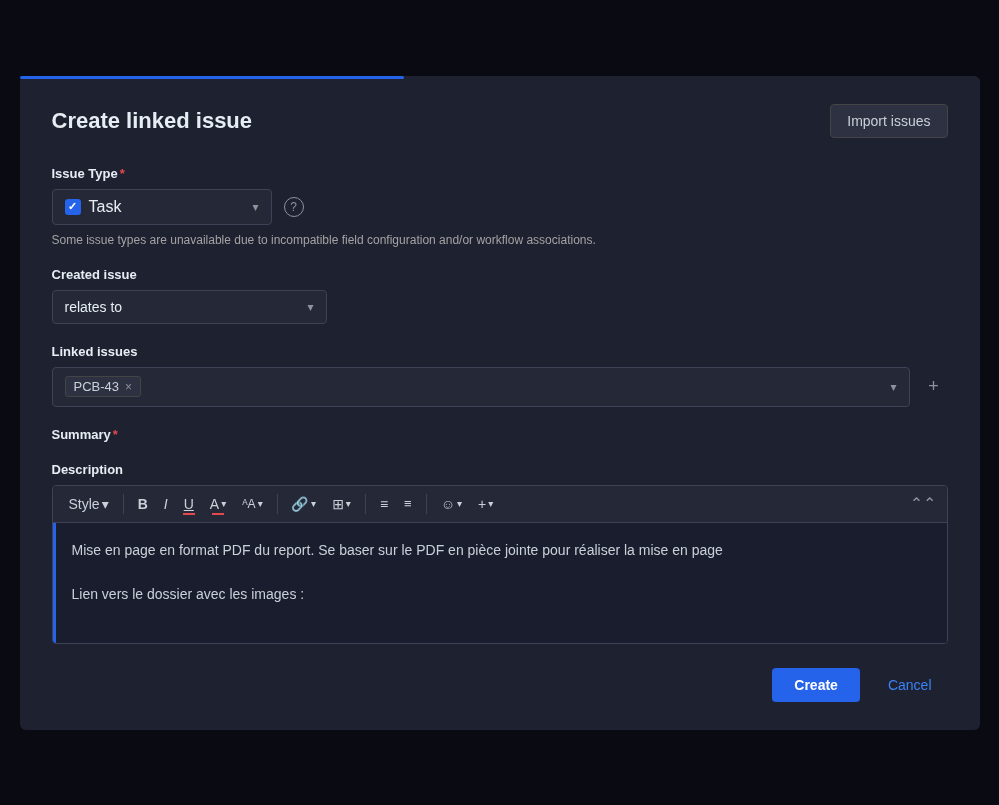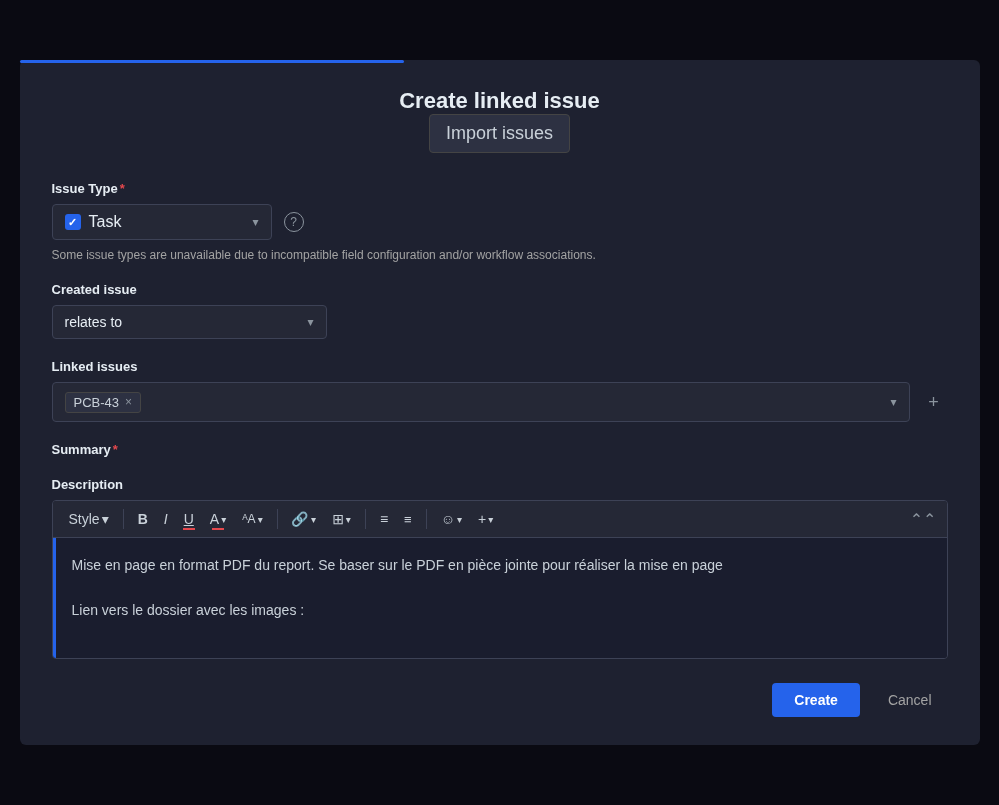--- a/index.html
+++ b/index.html
@@ -41,7 +41,6 @@
       align-items: center;
       justify-content: space-between;
       margin-bottom: 28px;
-      flex-direction: column;
     }
 
     .modal-title {

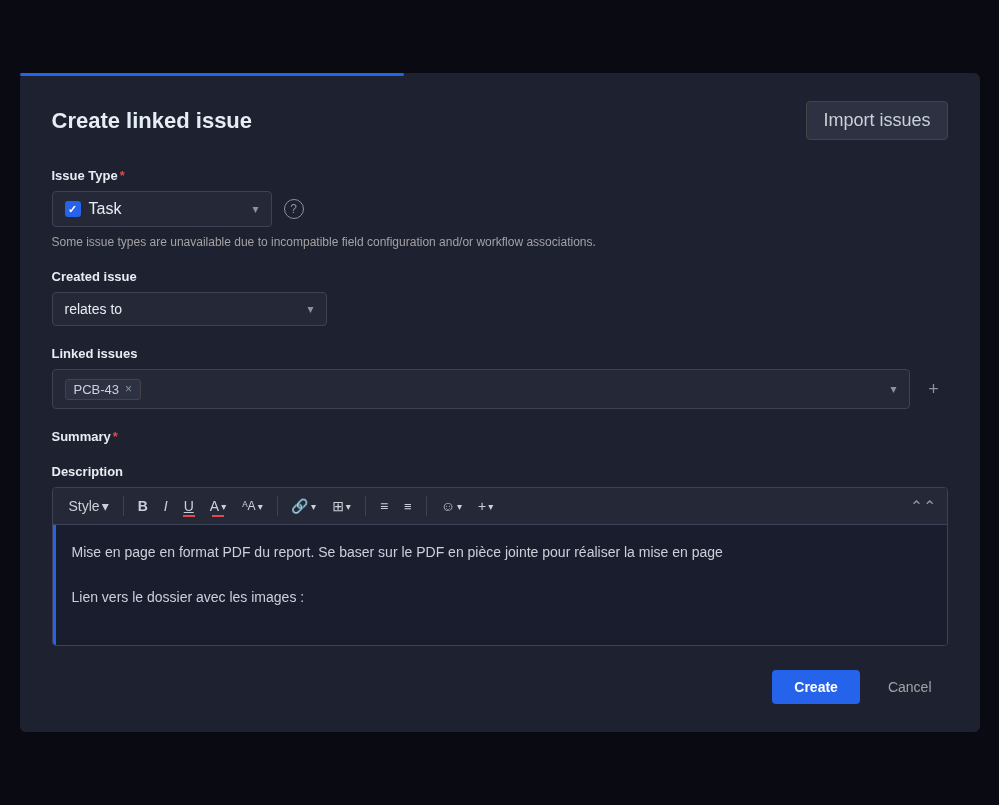--- a/index.html
+++ b/index.html
@@ -55,7 +55,7 @@
       border: 1px solid #444;
       border-radius: 4px;
       padding: 8px 16px;
-      font-size: 18px;
+      font-size: 14px;
       cursor: pointer;
     }
 

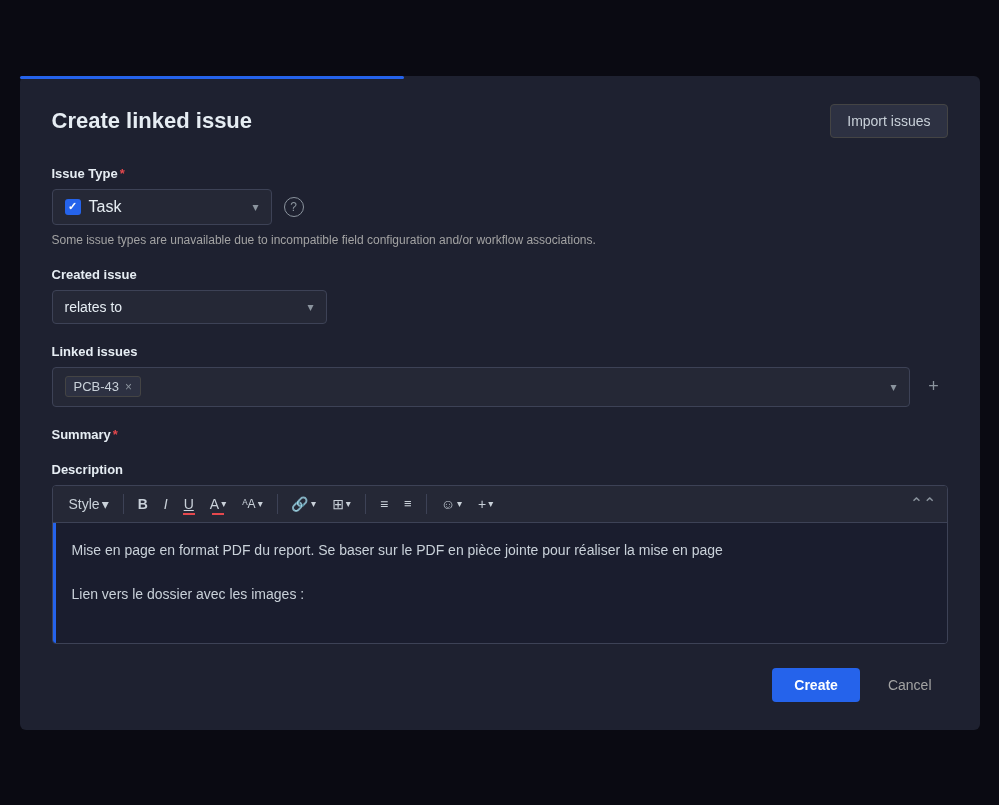--- a/index.html
+++ b/index.html
@@ -350,7 +350,7 @@
 
     .cancel-btn {
       background: transparent;
-      color: #a3a3a3;
+      color: #3b82f6;
       border: none;
       padding: 9px 16px;
       font-size: 14px;

